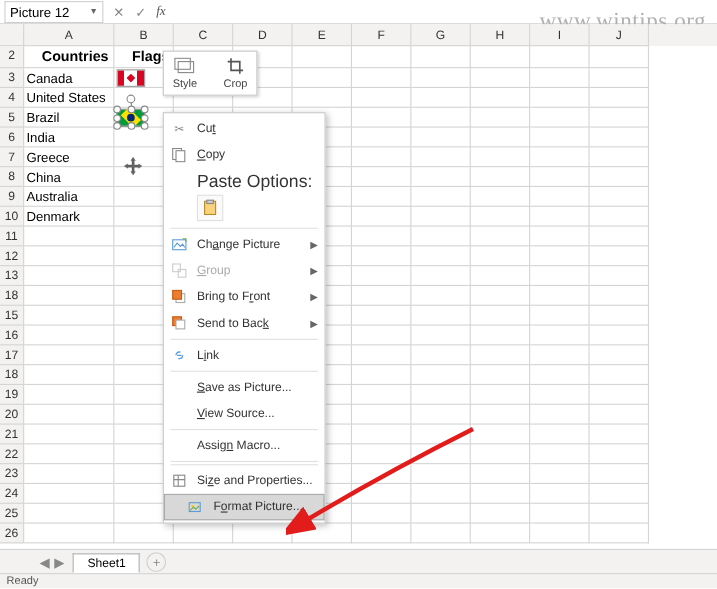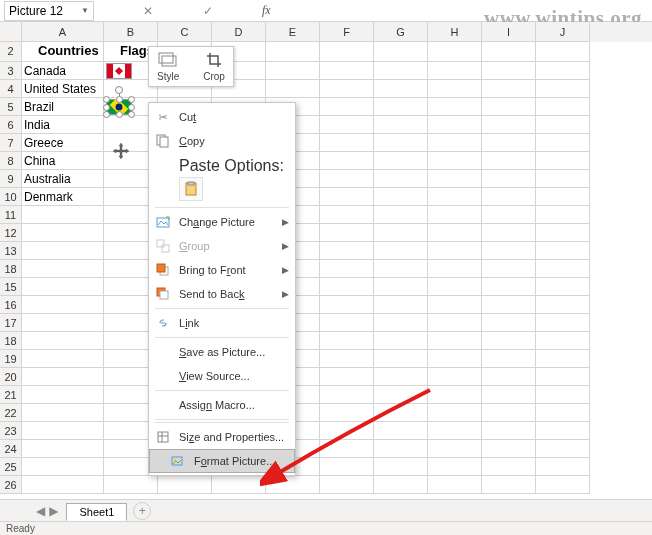--- a/index.html
+++ b/index.html
@@ -4,7 +4,7 @@
 <style>
 * { box-sizing: border-box; margin: 0; padding: 0; font-family: 'Segoe UI', sans-serif; }
 body { background: #fff; width: 652px; height: 535px; overflow: hidden; position: relative; font-size: 12px; }
-.namebox-row { display: flex; align-items: center; height: 22px; background: #fff; border-bottom: 1px solid #d4d4d4; gap: 40px; }
+.namebox-row { display: flex; align-items: center; height: 22px; background: #fff; border-bottom: 1px solid #d4d4d4; }
 .namebox { width: 90px; height: 20px; margin: 0 4px; border: 1px solid #cfcfcf; padding: 1px 4px; display: flex; align-items: center; justify-content: space-between; background: #fff; }
 .namebox .drop { color: #666; font-size: 8px; }
 .fx-btn { width: 20px; text-align: center; color: #888; }

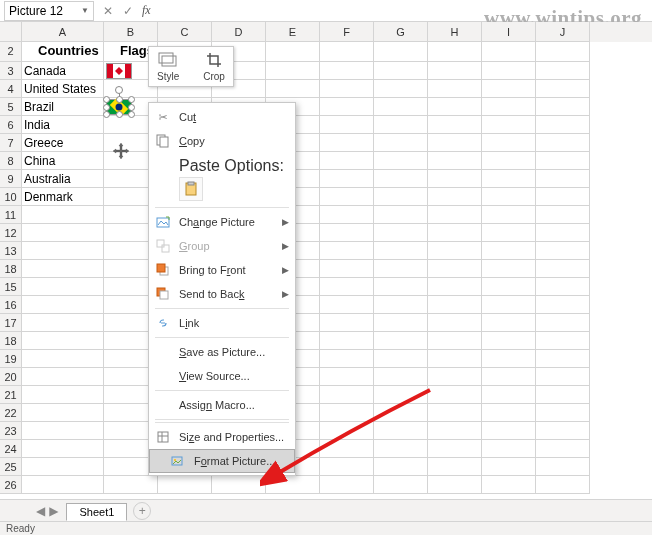--- a/index.html
+++ b/index.html
@@ -73,7 +73,7 @@
 
 .status-row { position: absolute; bottom: 0; left: 0; right: 0; height: 14px; background: #f3f2f1; border-top: 1px solid #d4d4d4; font-size: 10px; padding: 0 6px; line-height: 14px; color: #555; }
 
-.watermark { position: absolute; top: 6px; right: 10px; font-family: 'Georgia', serif; font-size: 21px; color: #b0b0b0; font-weight: bold; letter-spacing: 0.5px; pointer-events: none; }
+.watermark { position: absolute; top: 6px; right: 10px; font-family: 'Georgia', serif; font-size: 21px; color: #b0b0b0; font-weight: normal; letter-spacing: 0.5px; pointer-events: none; }
 
 .arrow-svg { position: absolute; pointer-events: none; }
 

